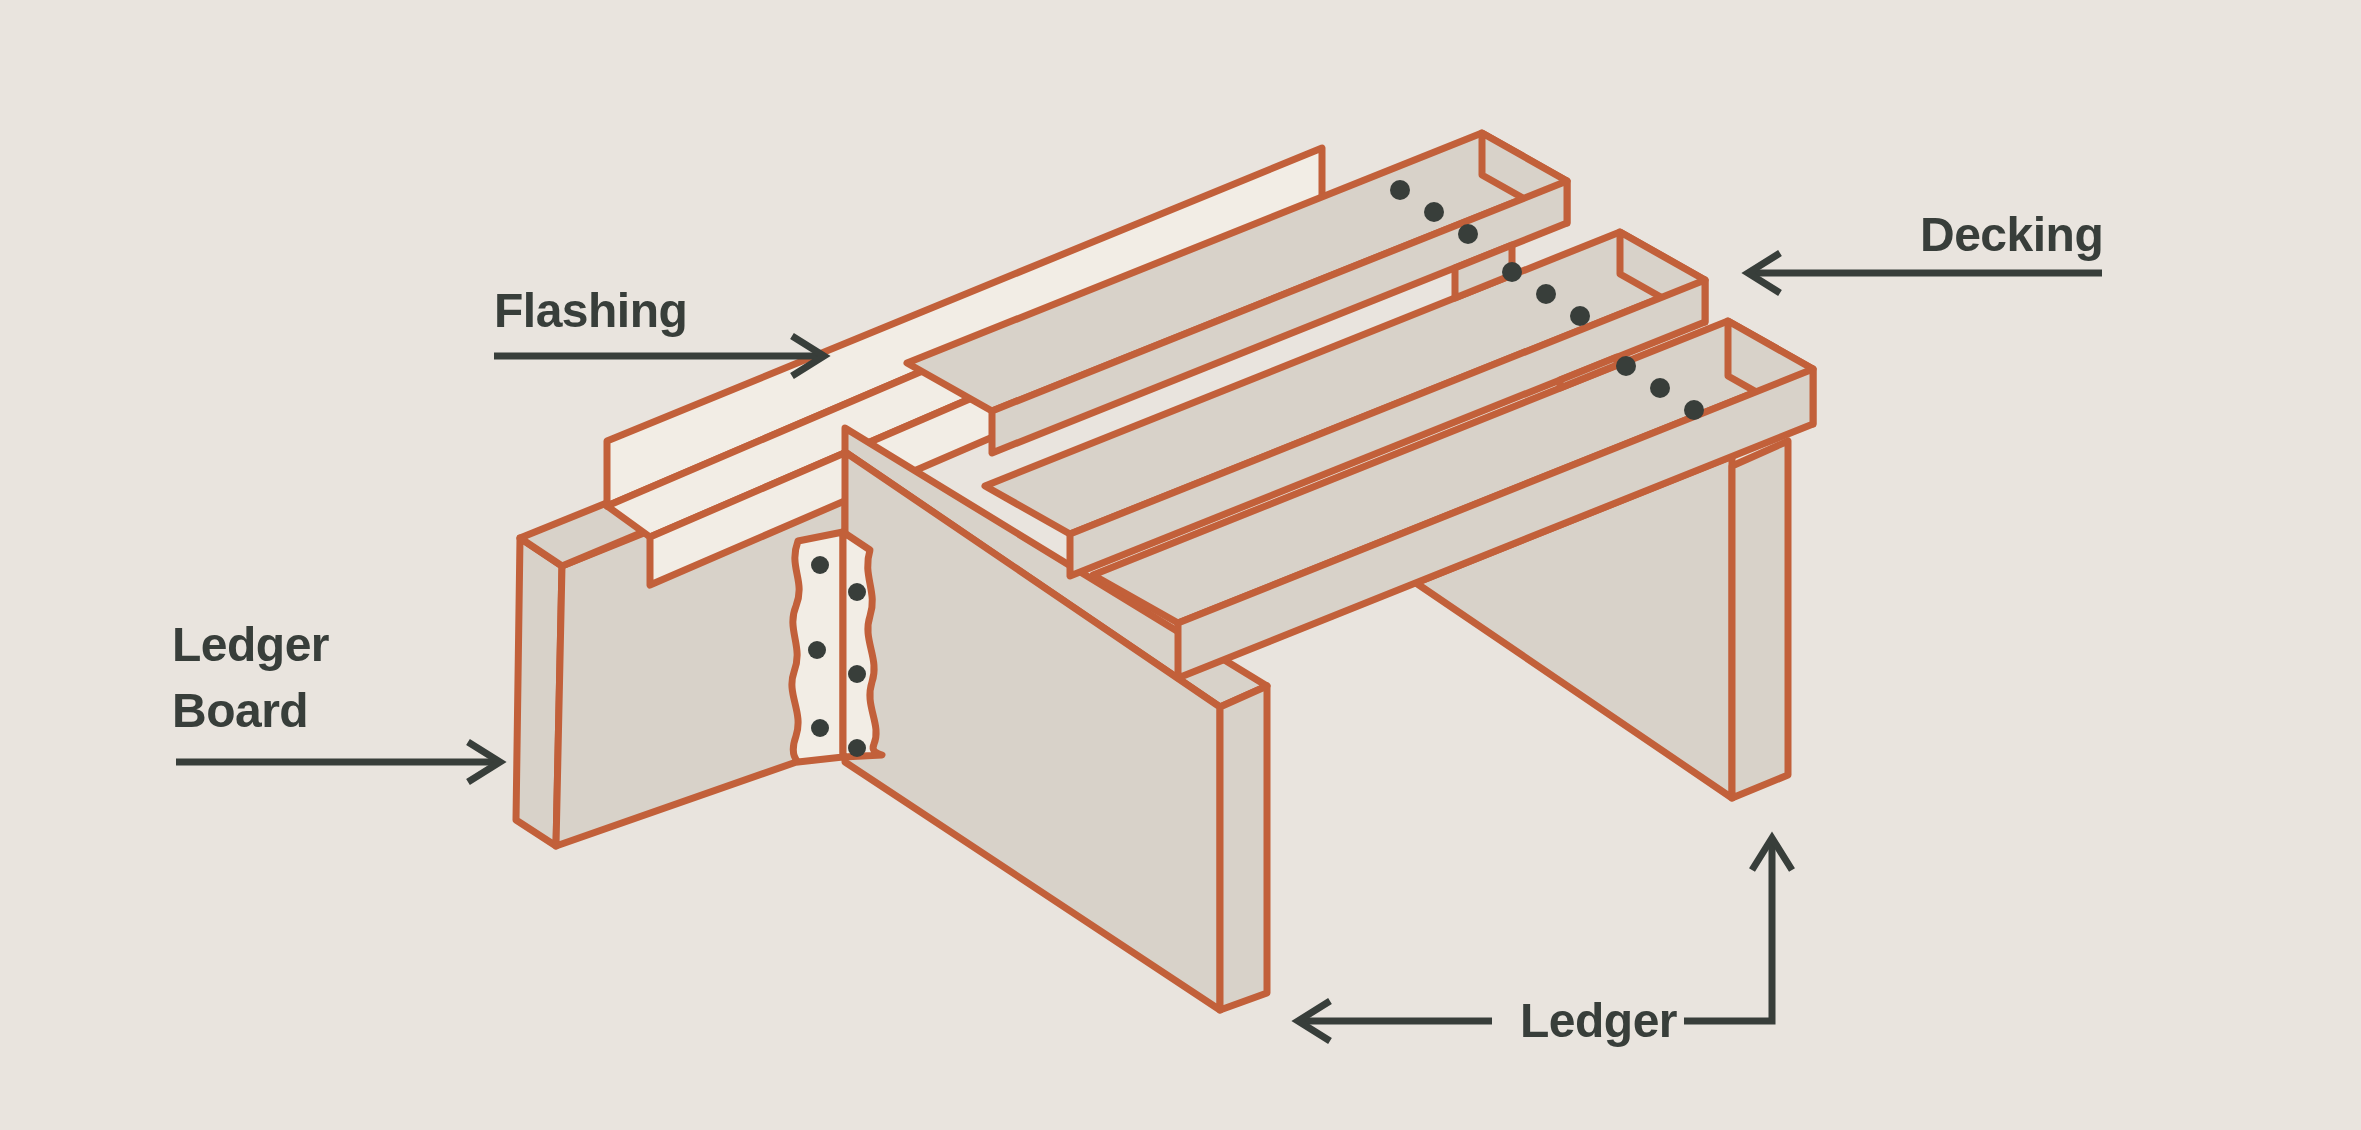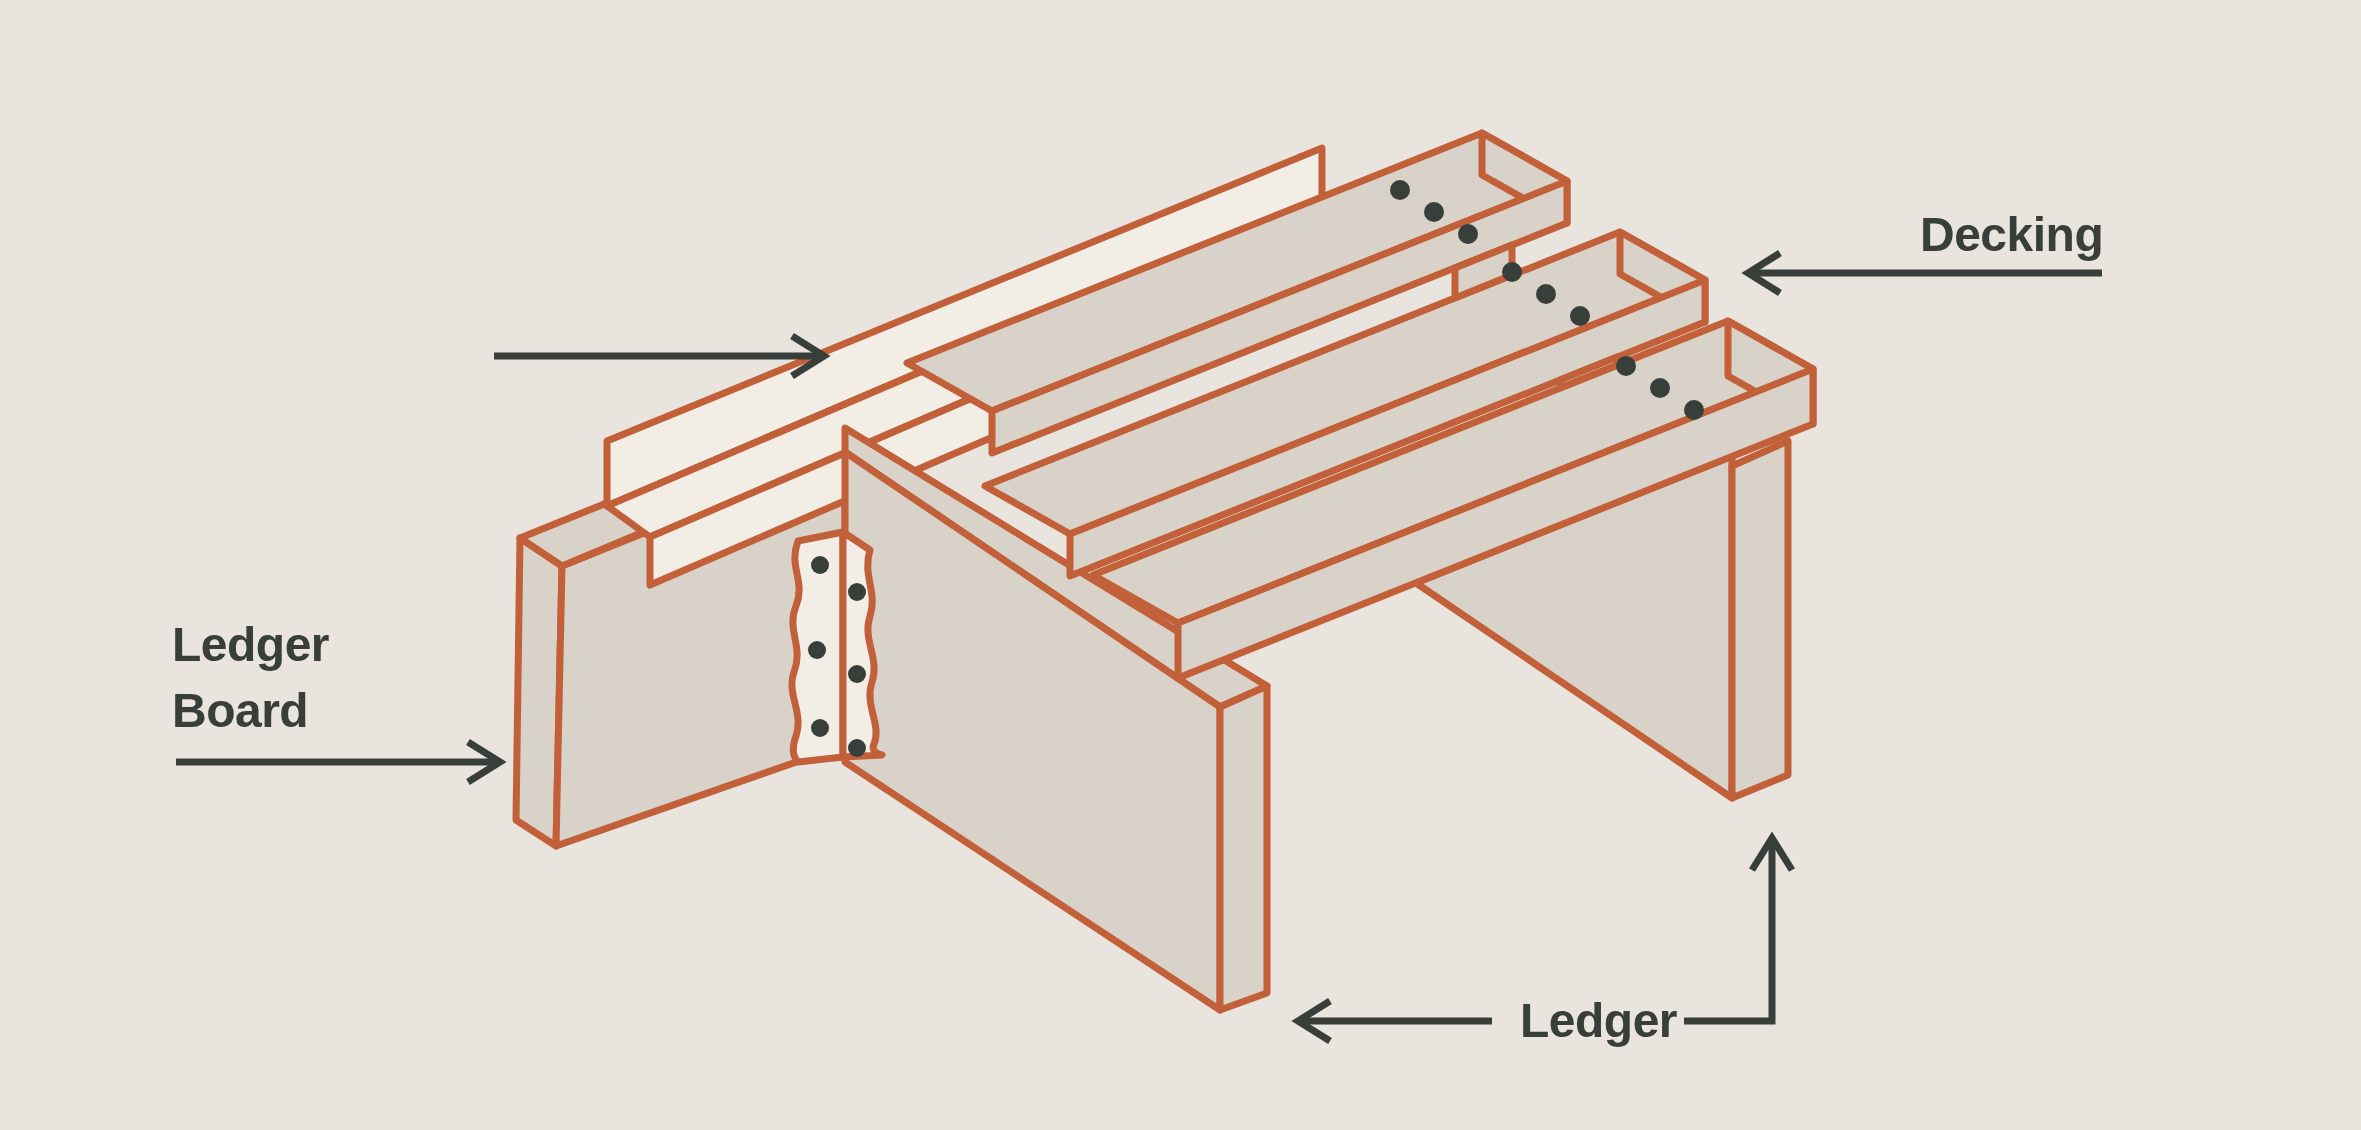--- a/index.html
+++ b/index.html
@@ -125,6 +125,7 @@
     </g>
   </svg>
 
+  <div class="label" style="left:494px;top:278px;">Flashing</div>
 
   <div class="label" style="left:1920px;top:202px;">Decking</div>
 

